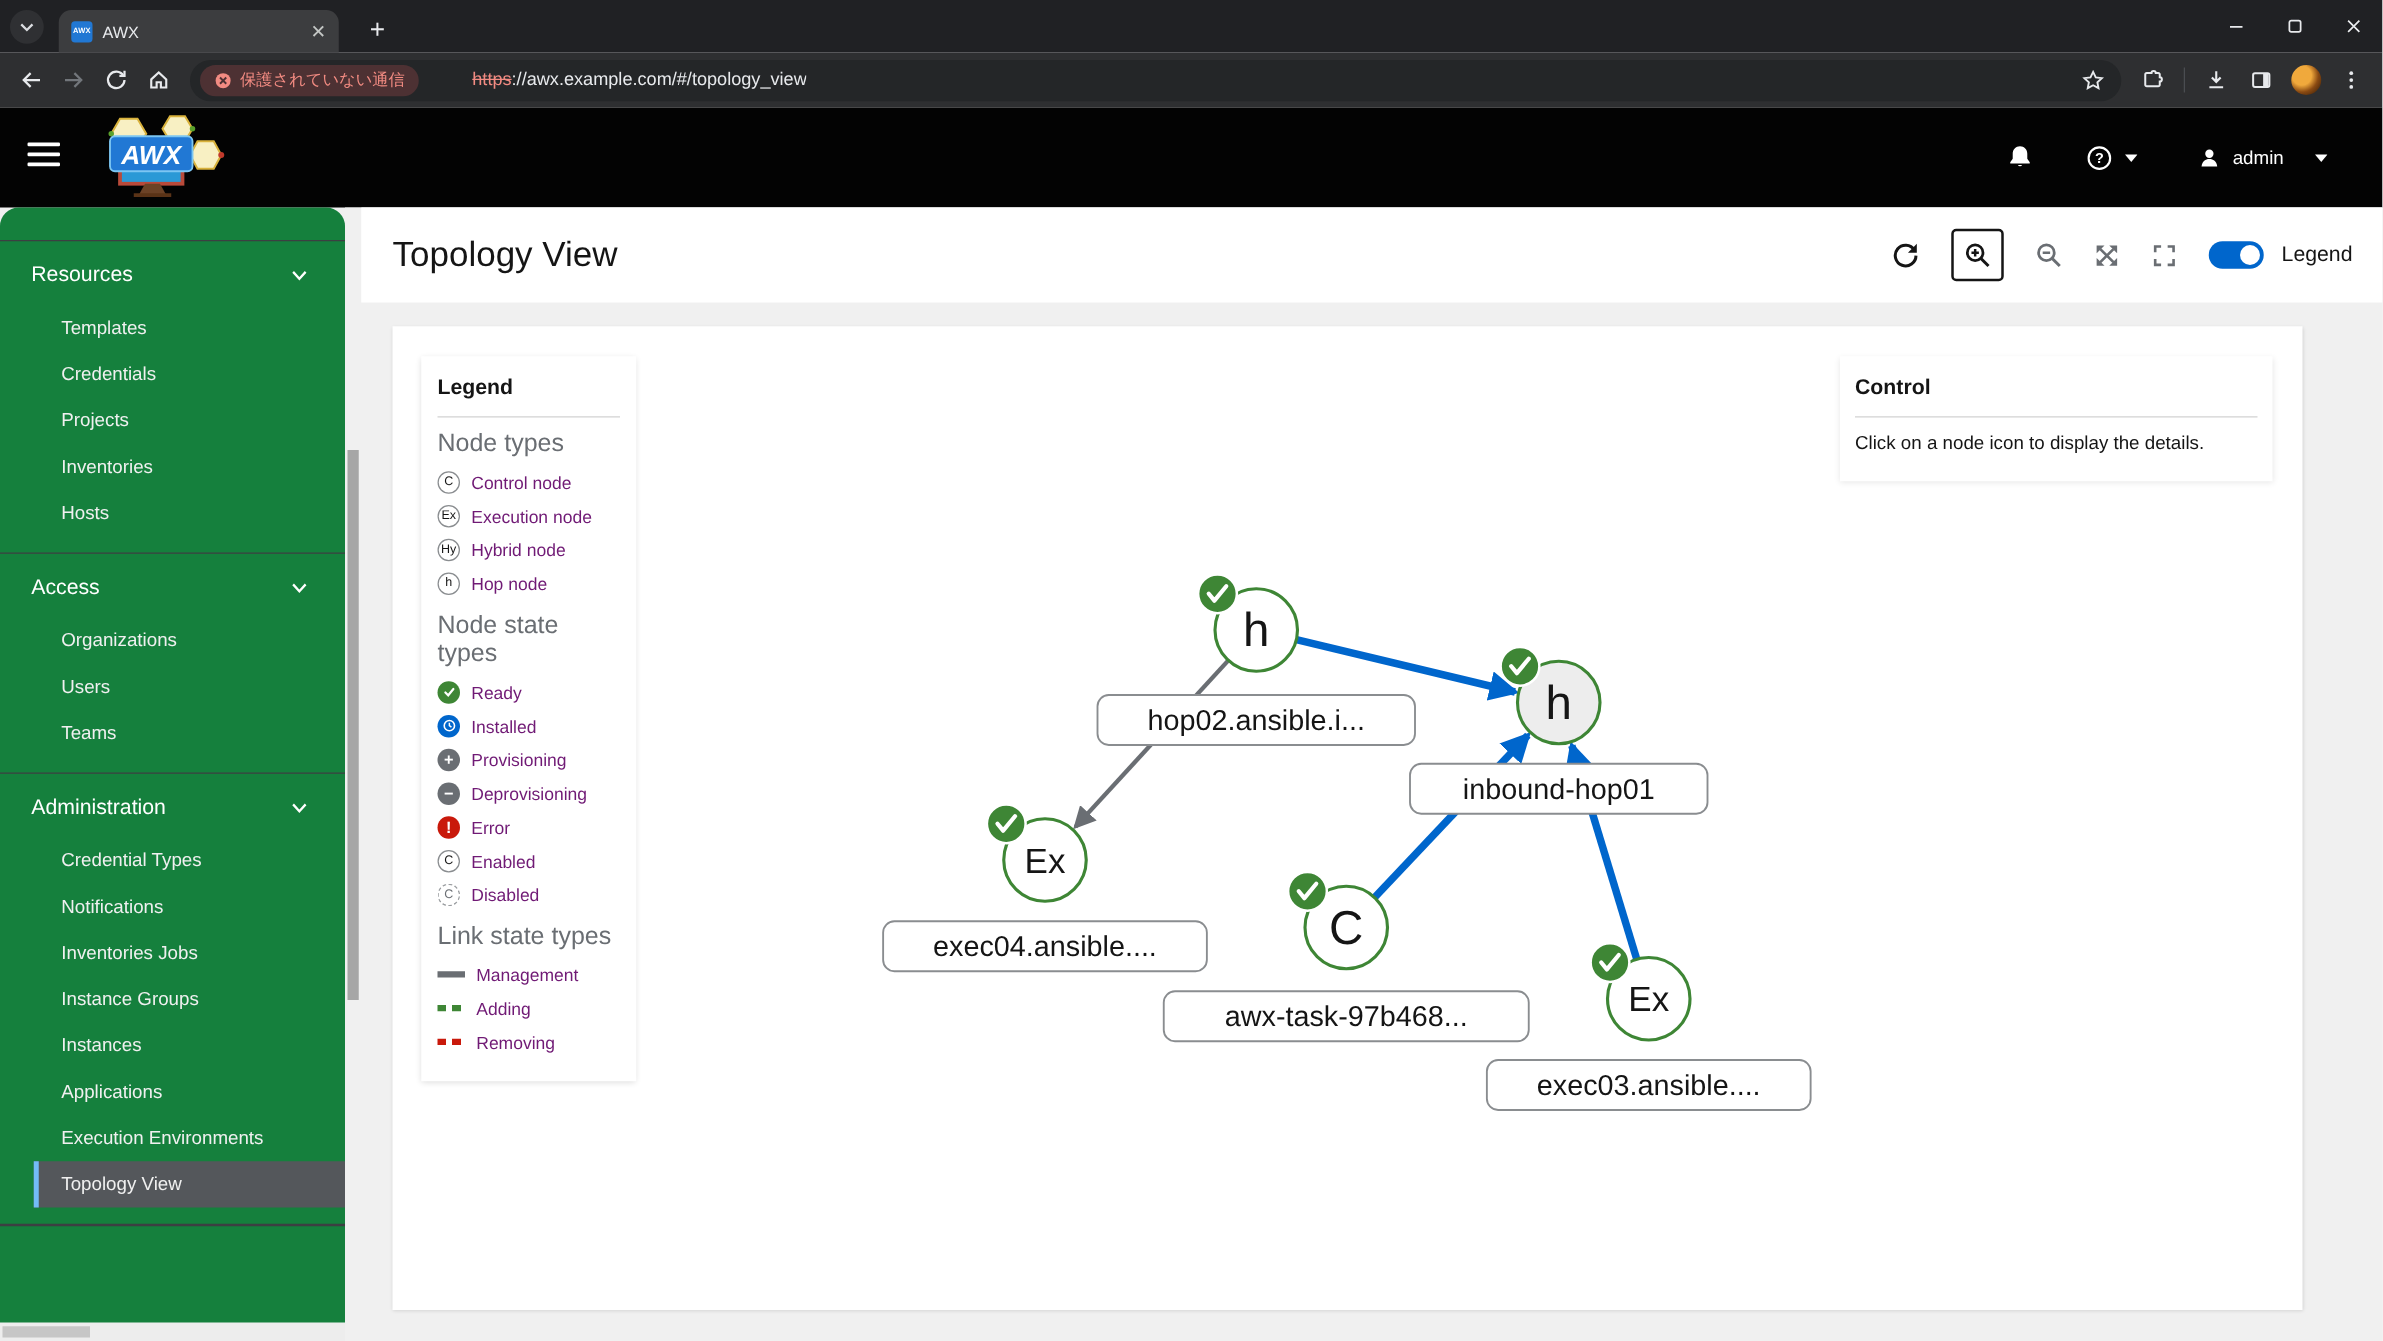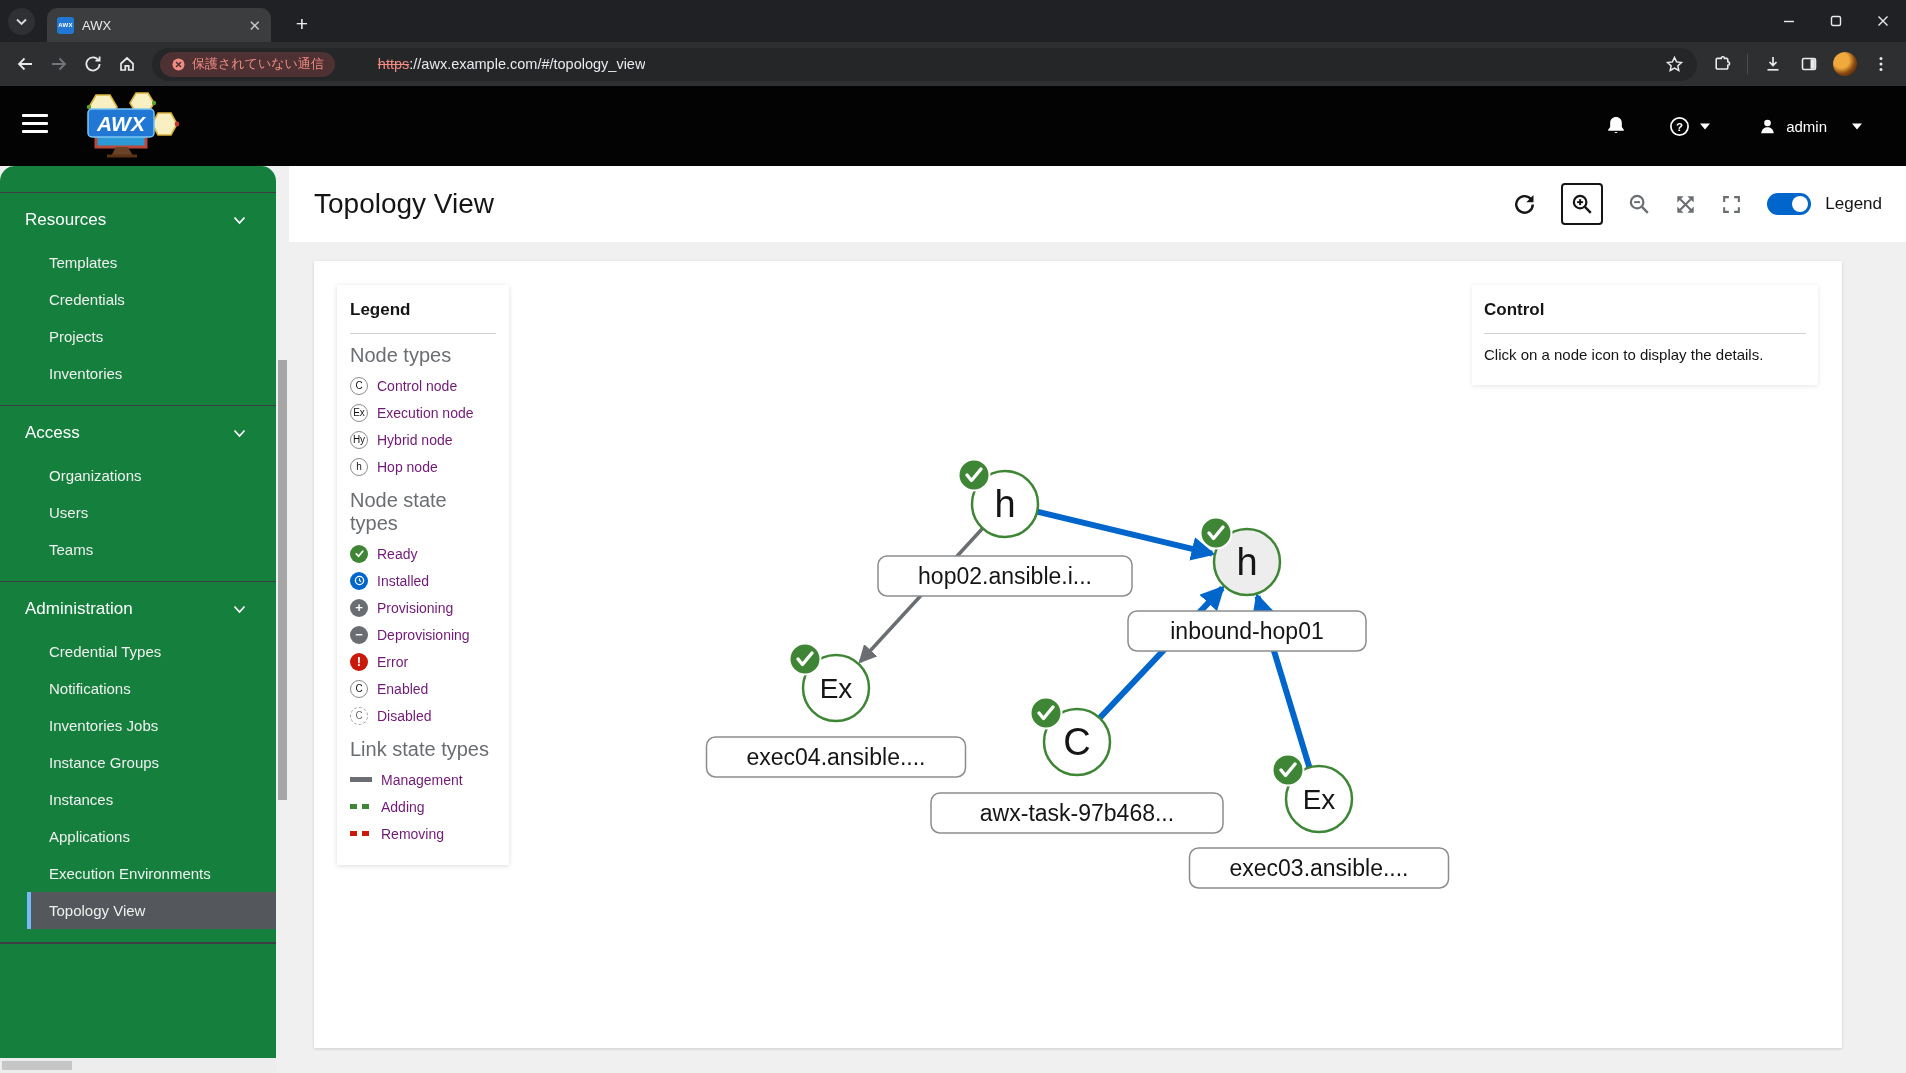--- a/index.html
+++ b/index.html
@@ -271,6 +271,7 @@
             <div class="nav-item">Credentials</div>
             <div class="nav-item">Projects</div>
             <div class="nav-item">Inventories</div>
+            <div class="nav-item">Hosts</div>
           </div>
         </div>
         <div class="nav-divider"></div>

